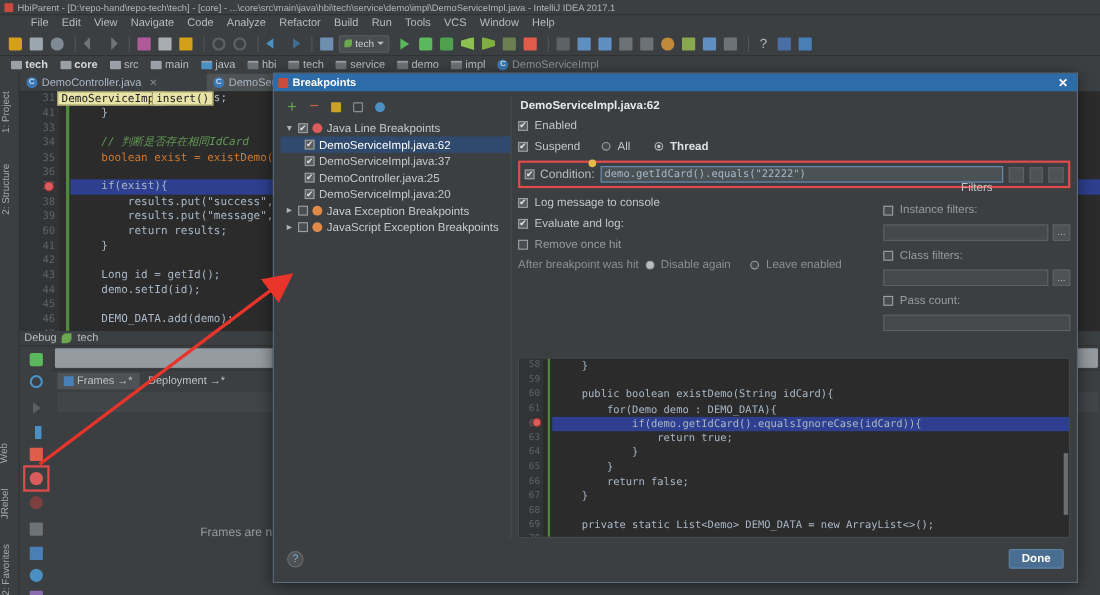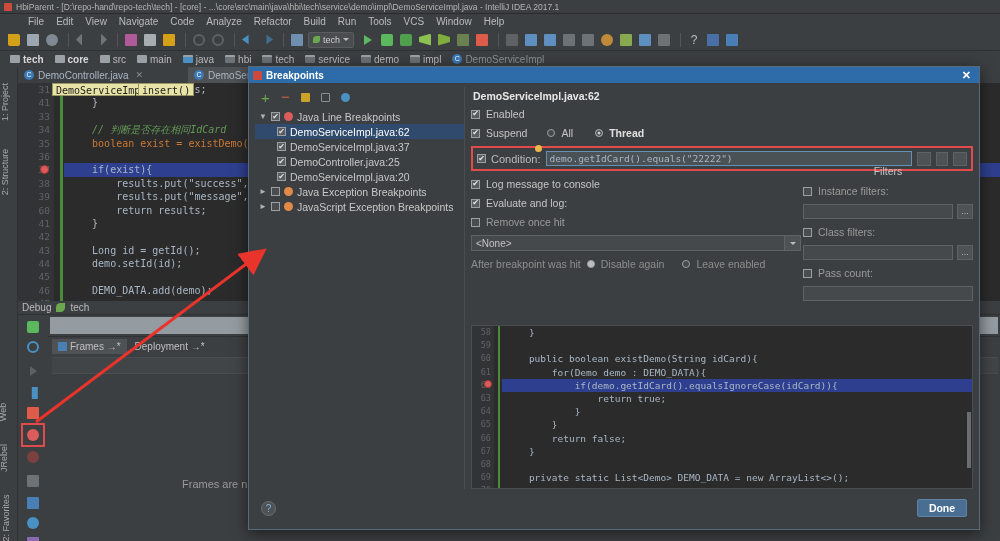--- a/index.html
+++ b/index.html
@@ -747,14 +747,6 @@
         </div>
 
 
-        <div class="field-row" style="width:330px;">
-          <div class="selectbox" style="flex:1;position:relative;">
-            <span>&lt;None&gt;</span>
-            <span class="ddbtn">
-                <span class="caret"></span>
-              </span>
-          </div>
-        </div>
 
         <div class="row" style="width:340px;color:#8e8e8e;">
           <span class="lbl">After breakpoint was hit</span>

